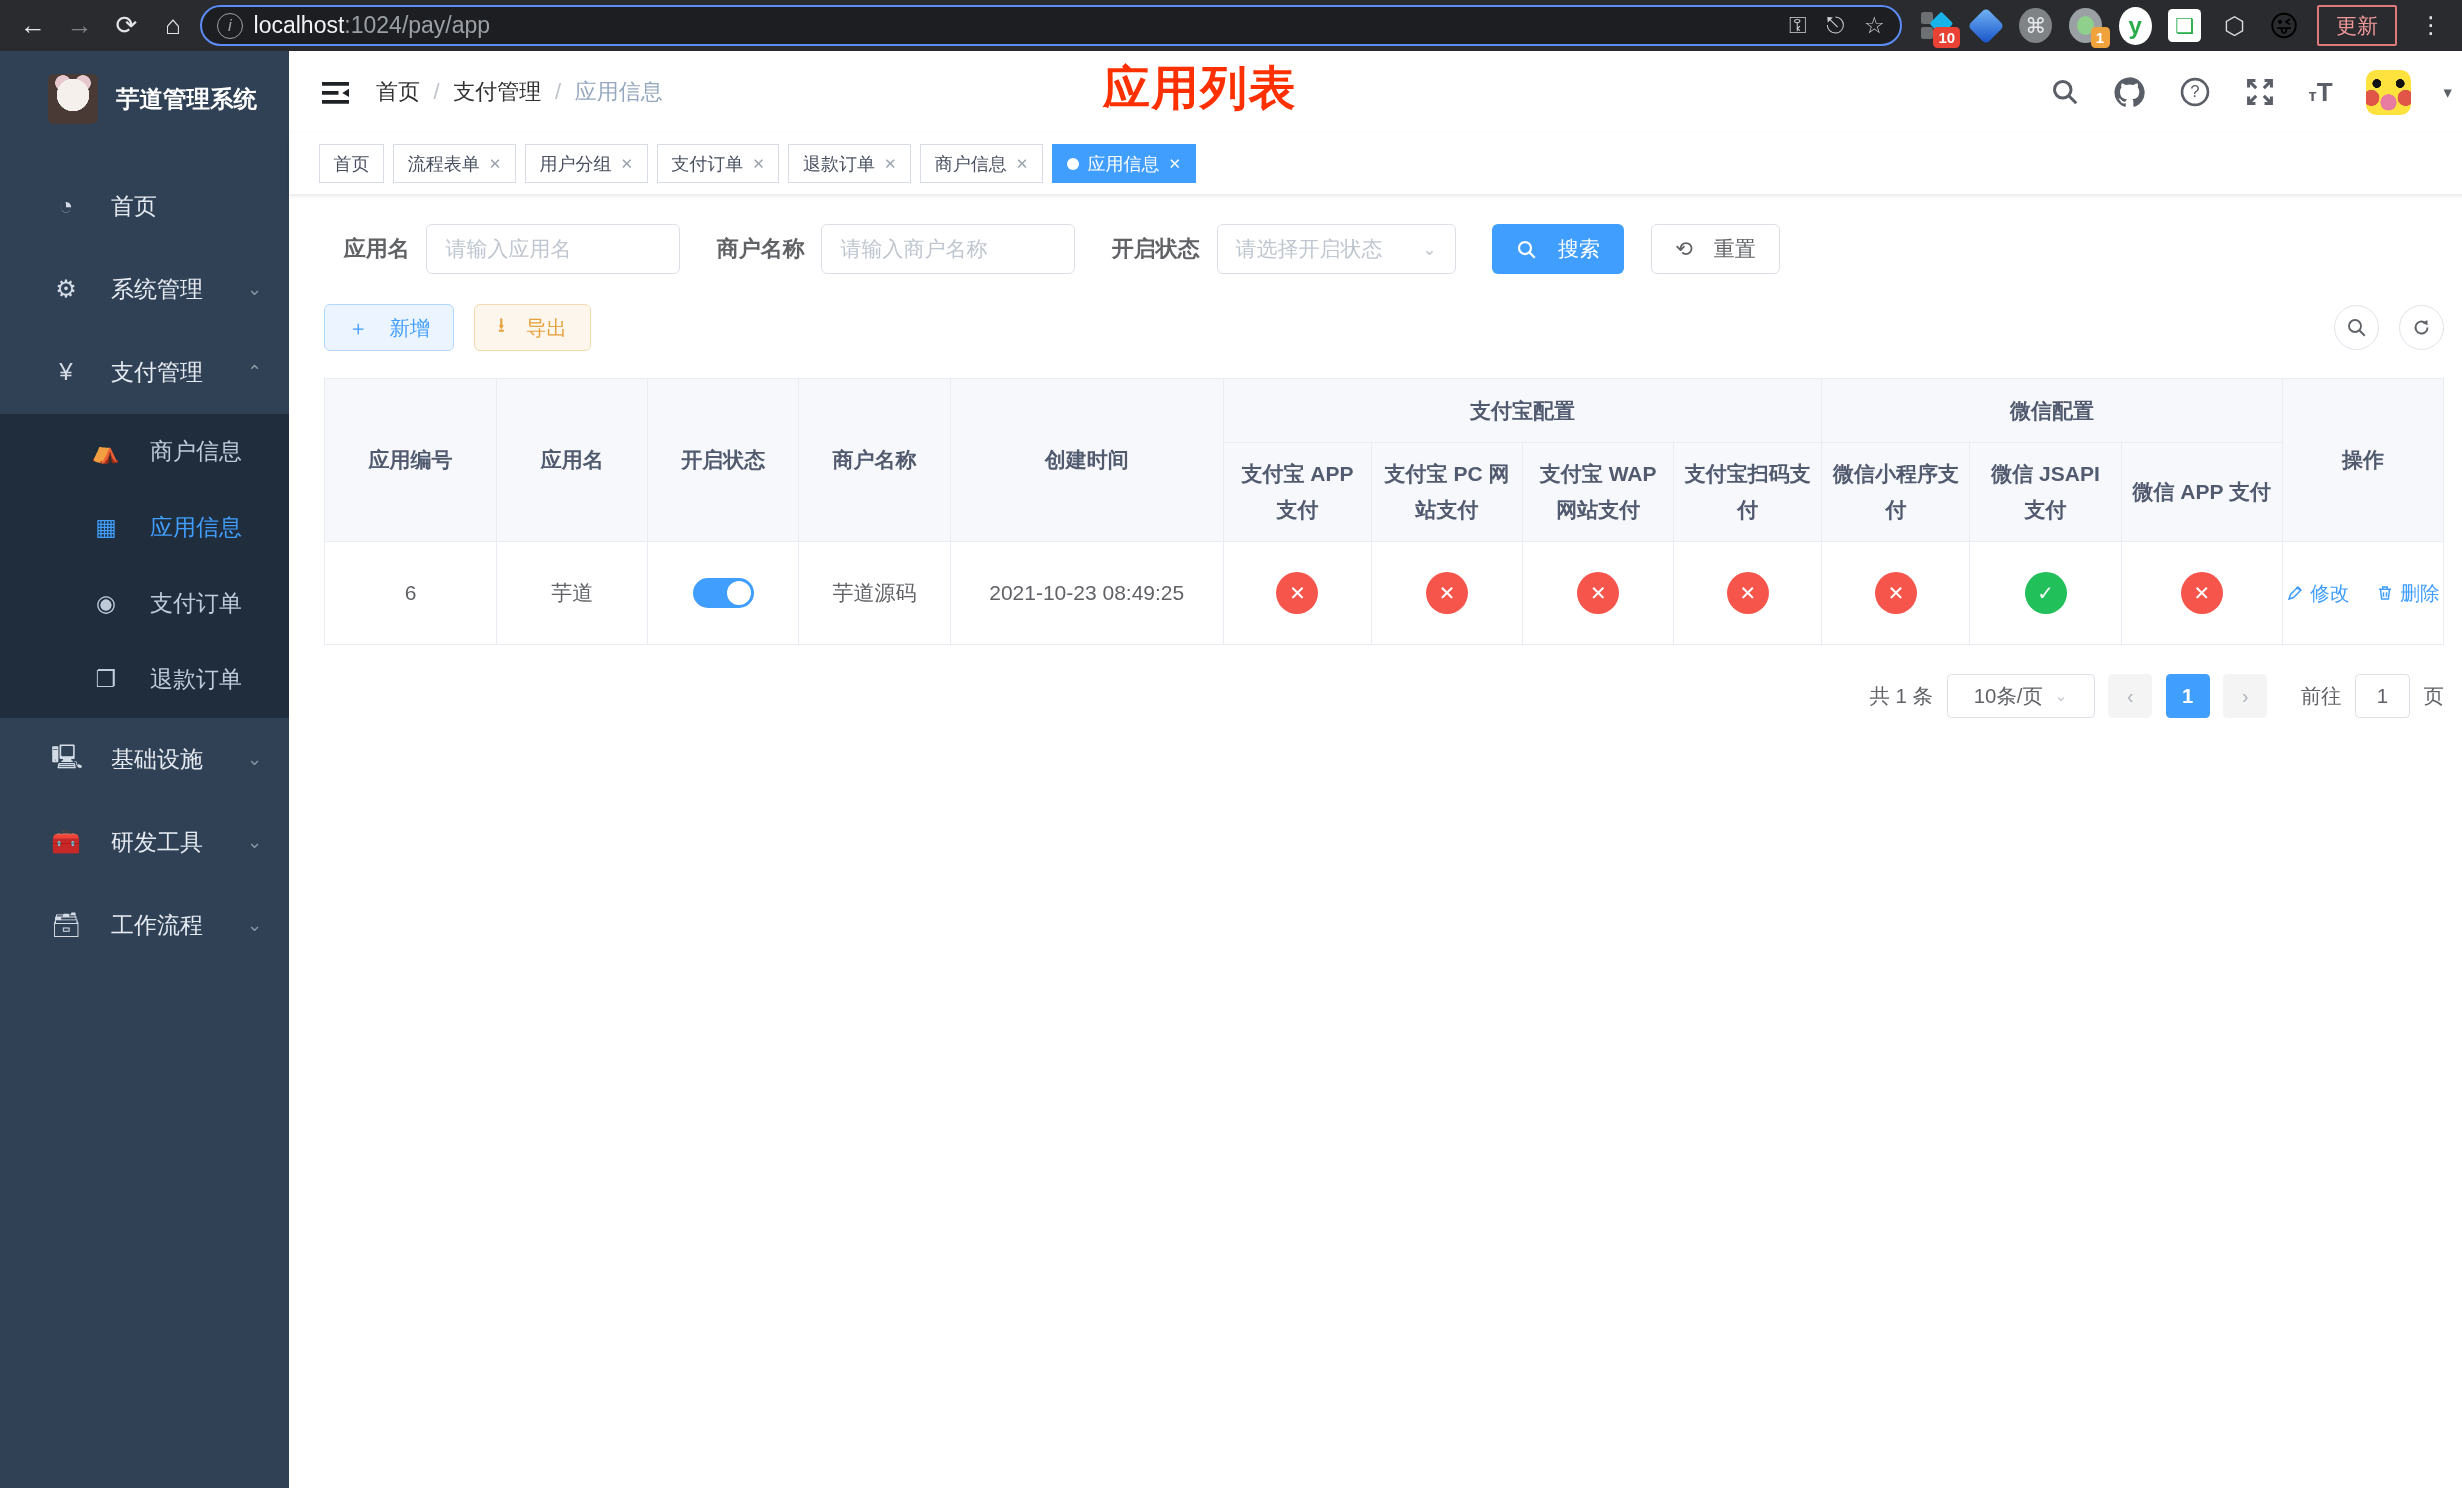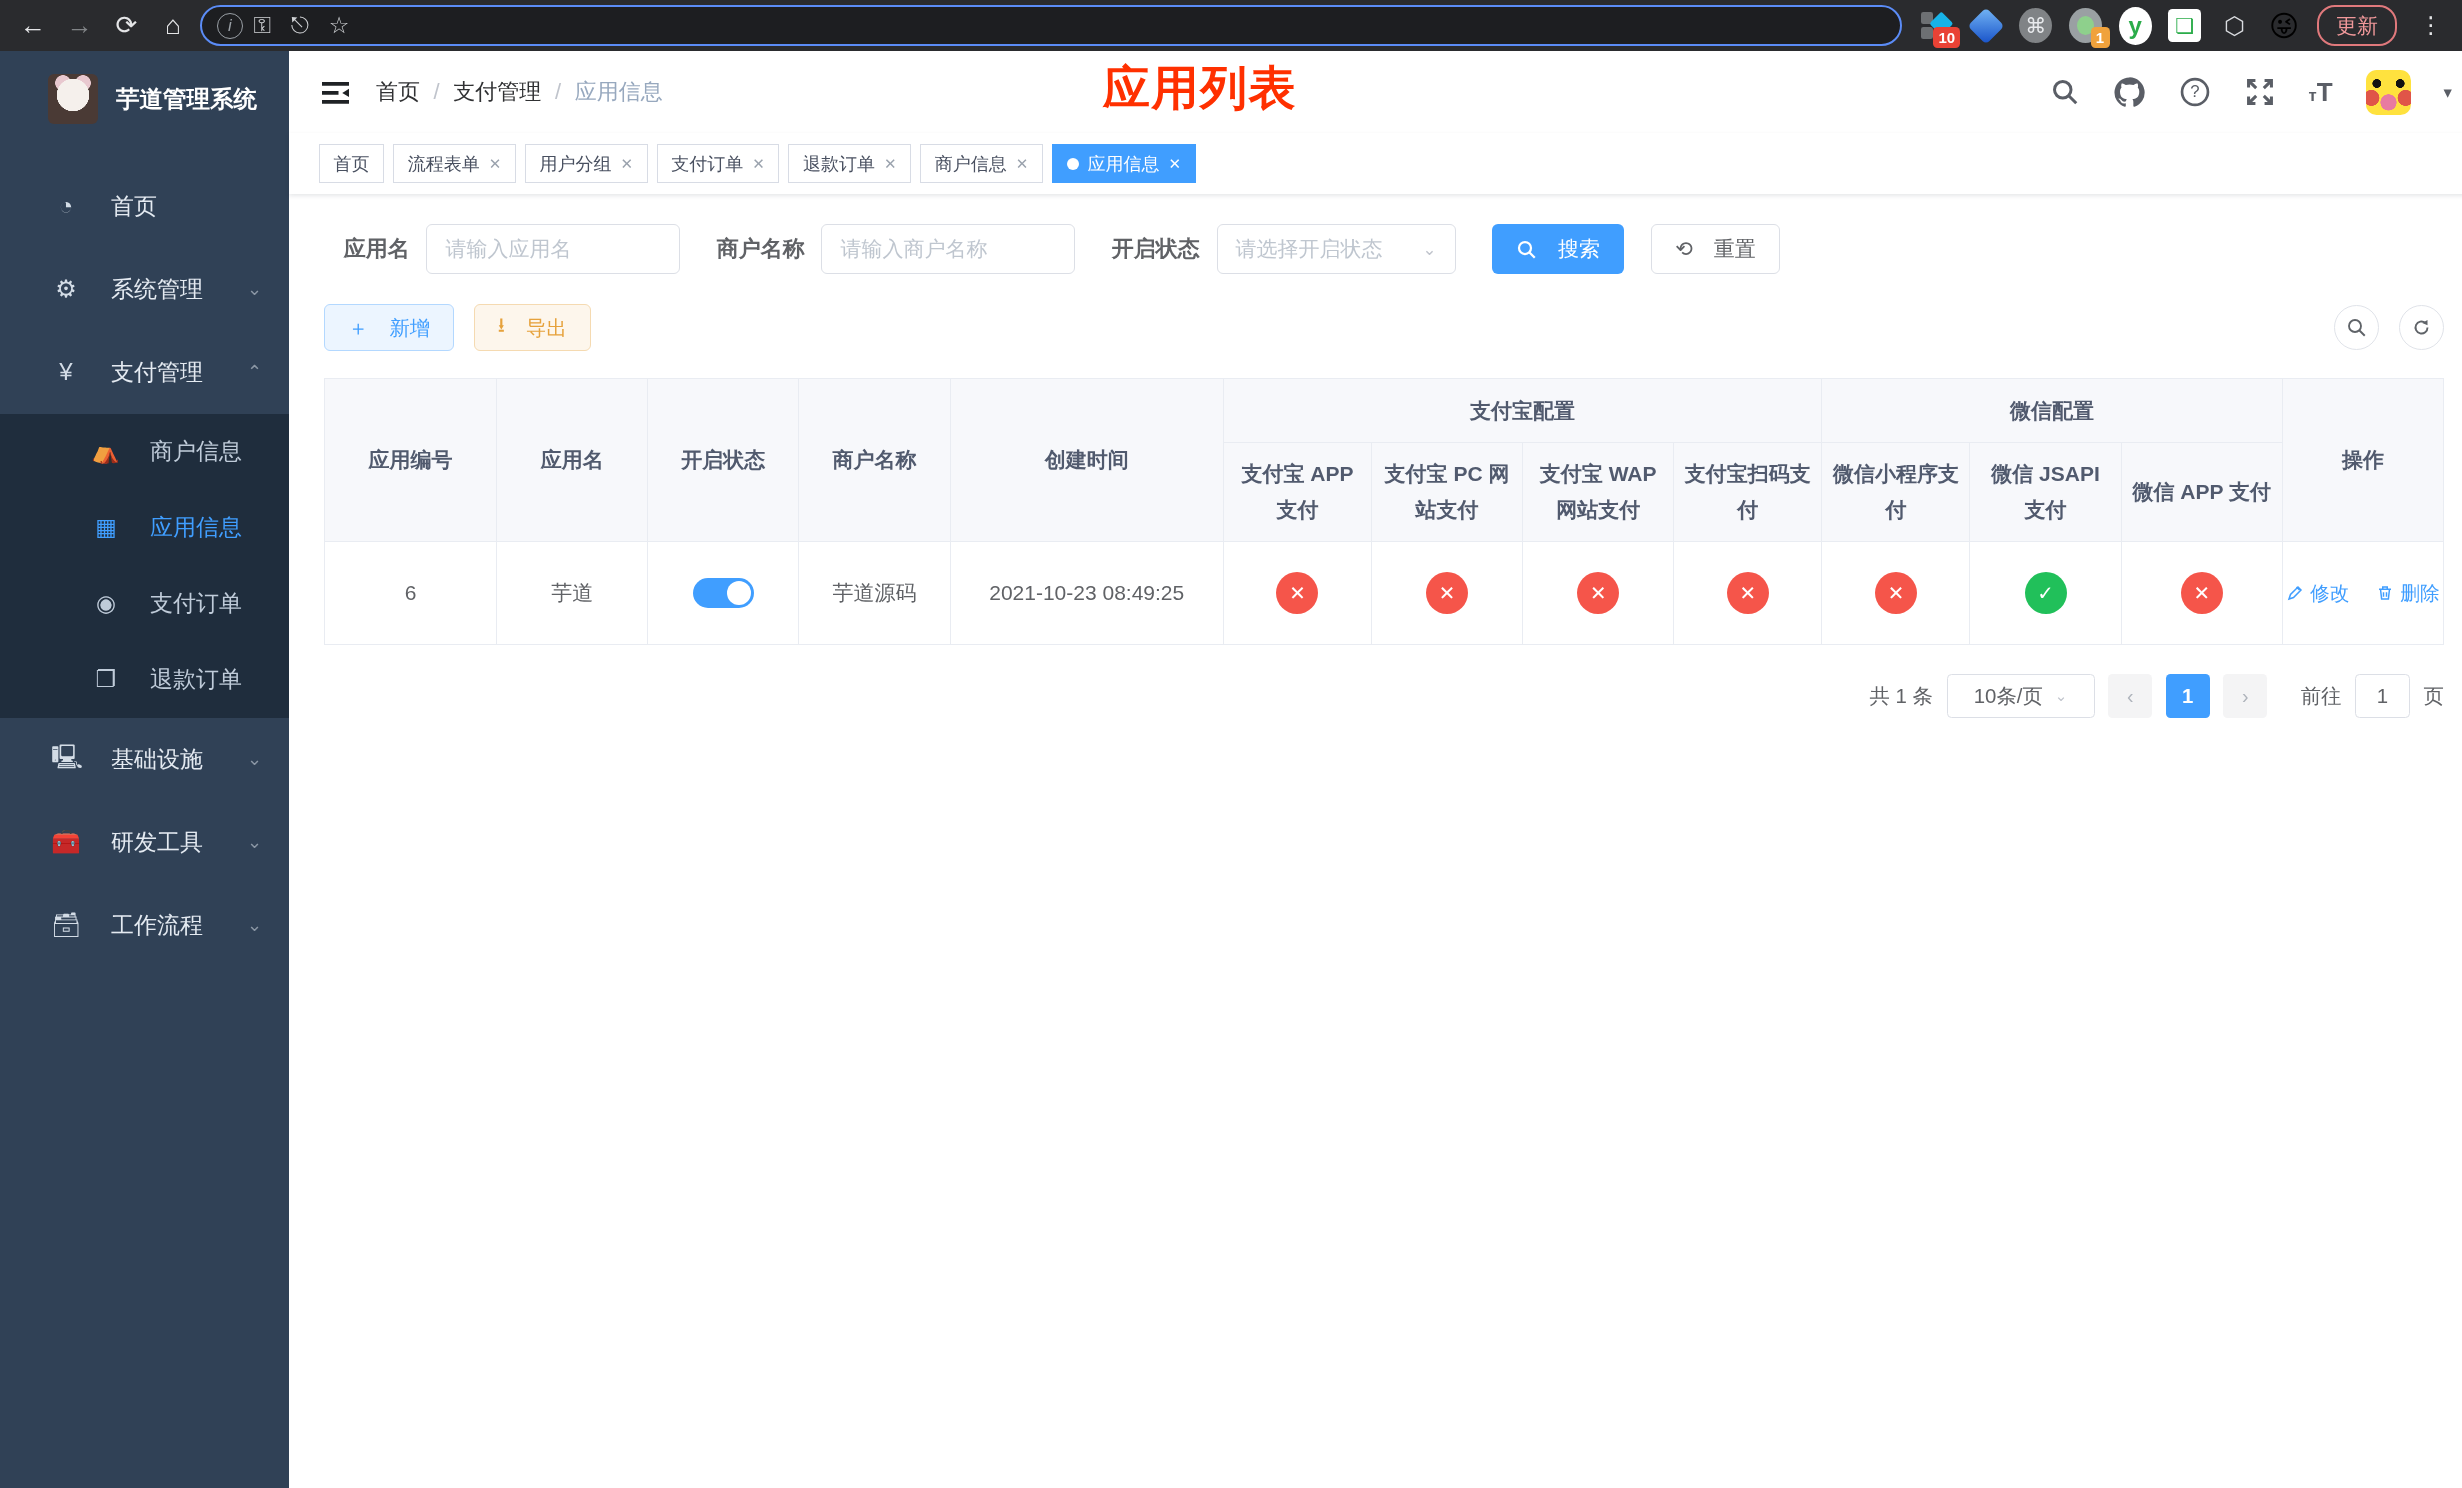--- a/index.html
+++ b/index.html
@@ -132,6 +132,7 @@
   <div class="nav-btn">⌂</div>
   <div class="url-pill">
     <span class="url-info">i</span>
+    <span class="url-text"><b>localhost</b><span>:1024/pay/app</span></span>
     <span class="pill-icons">
       <span>⚿</span>
       <span>⎋</span>

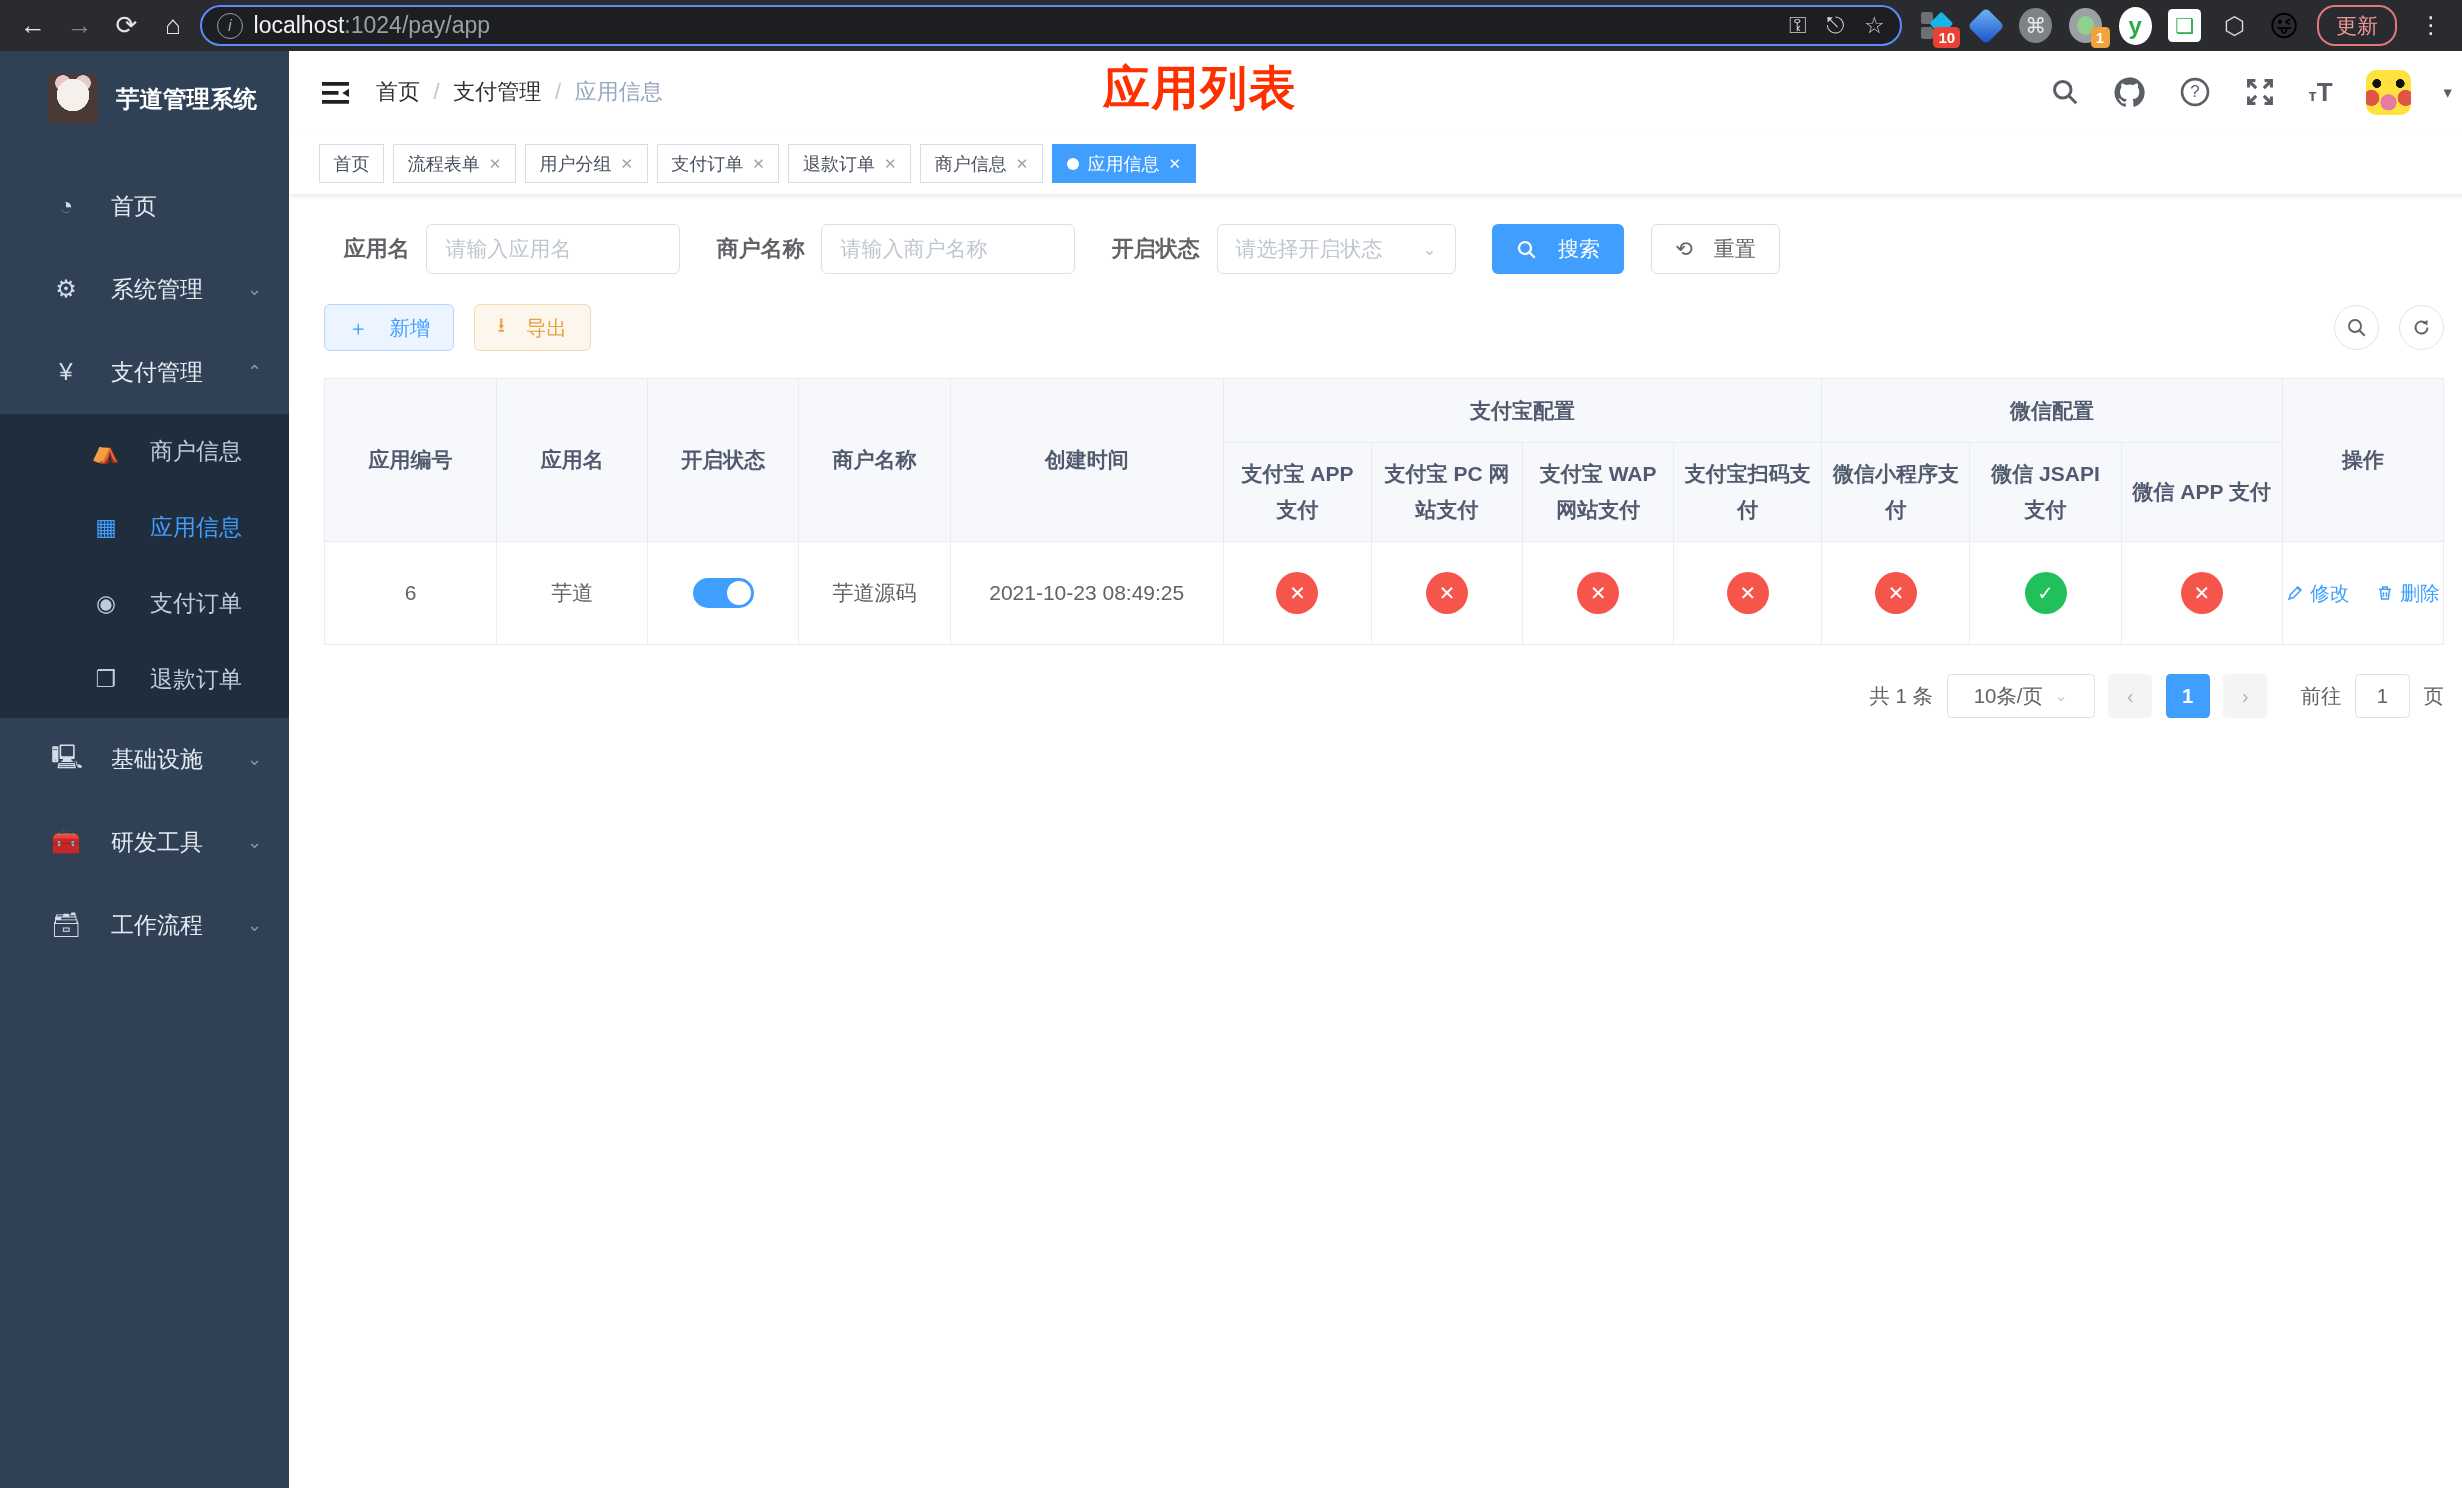--- a/index.html
+++ b/index.html
@@ -30,7 +30,7 @@
   .chat-sq { width:33px; height:33px; background:#fff; border-radius:4.5px; display:flex; align-items:center; justify-content:center; color:#2bac4a; font-size:21px; }
   .puzzle { color:#dadce0; font-size:24px; }
   .emoji { font-size:29px; }
-  .update-pill { border:2.3px solid #e0797c; color:#f0989a; border-radius:18px; padding:4.5px 16.7px; font-size:21px; white-space:nowrap; }
+  .update-pill { border:2.3px solid #e0797c; color:#f0989a; border-radius:2px; padding:4.5px 16.7px; font-size:21px; white-space:nowrap; }
   .kebab { color:#e4e5e7; font-size:23px; letter-spacing:0; padding:0 6px; }
 
   

